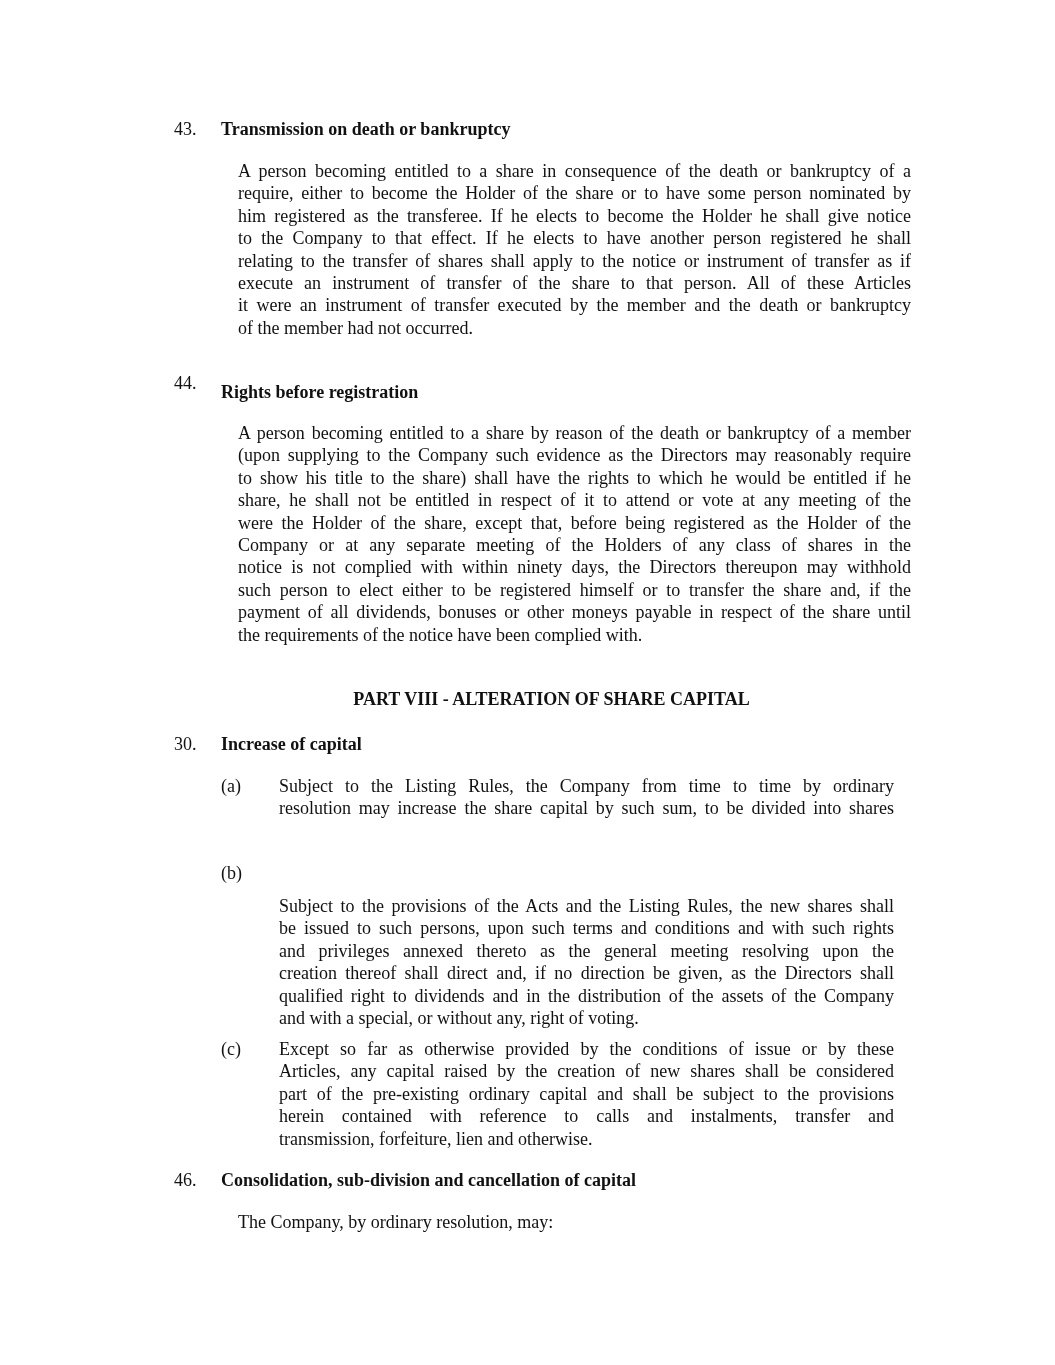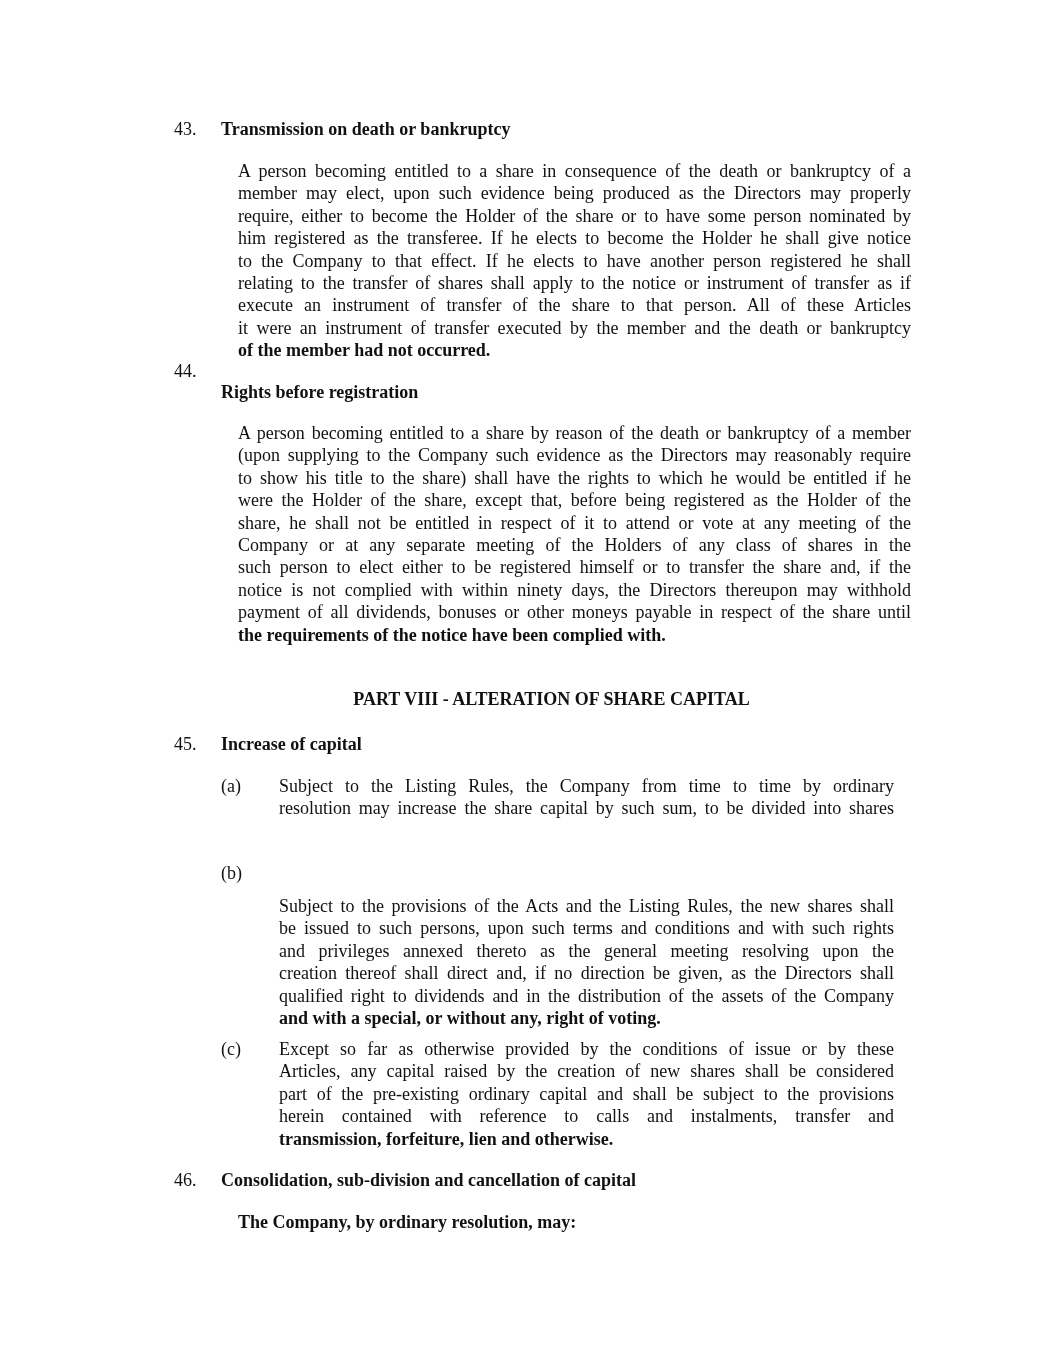--- a/index.html
+++ b/index.html
@@ -24,7 +24,6 @@
   <div class="heading" style="top:118px">Transmission on death or bankruptcy</div>
   <div class="para" style="top:160px">
     <span class="line">A person becoming entitled to a share in consequence of the death or bankruptcy of a</span>
-    <span class="line">member may elect, upon such evidence being produced as the Directors may properly</span>
     <span class="line">require, either to become the Holder of the share or to have some person nominated by</span>
     <span class="line">him registered as the transferee.  If he elects to become the Holder he shall give notice</span>
     <span class="line">to the Company to that effect.  If he elects to have another person registered he shall</span>

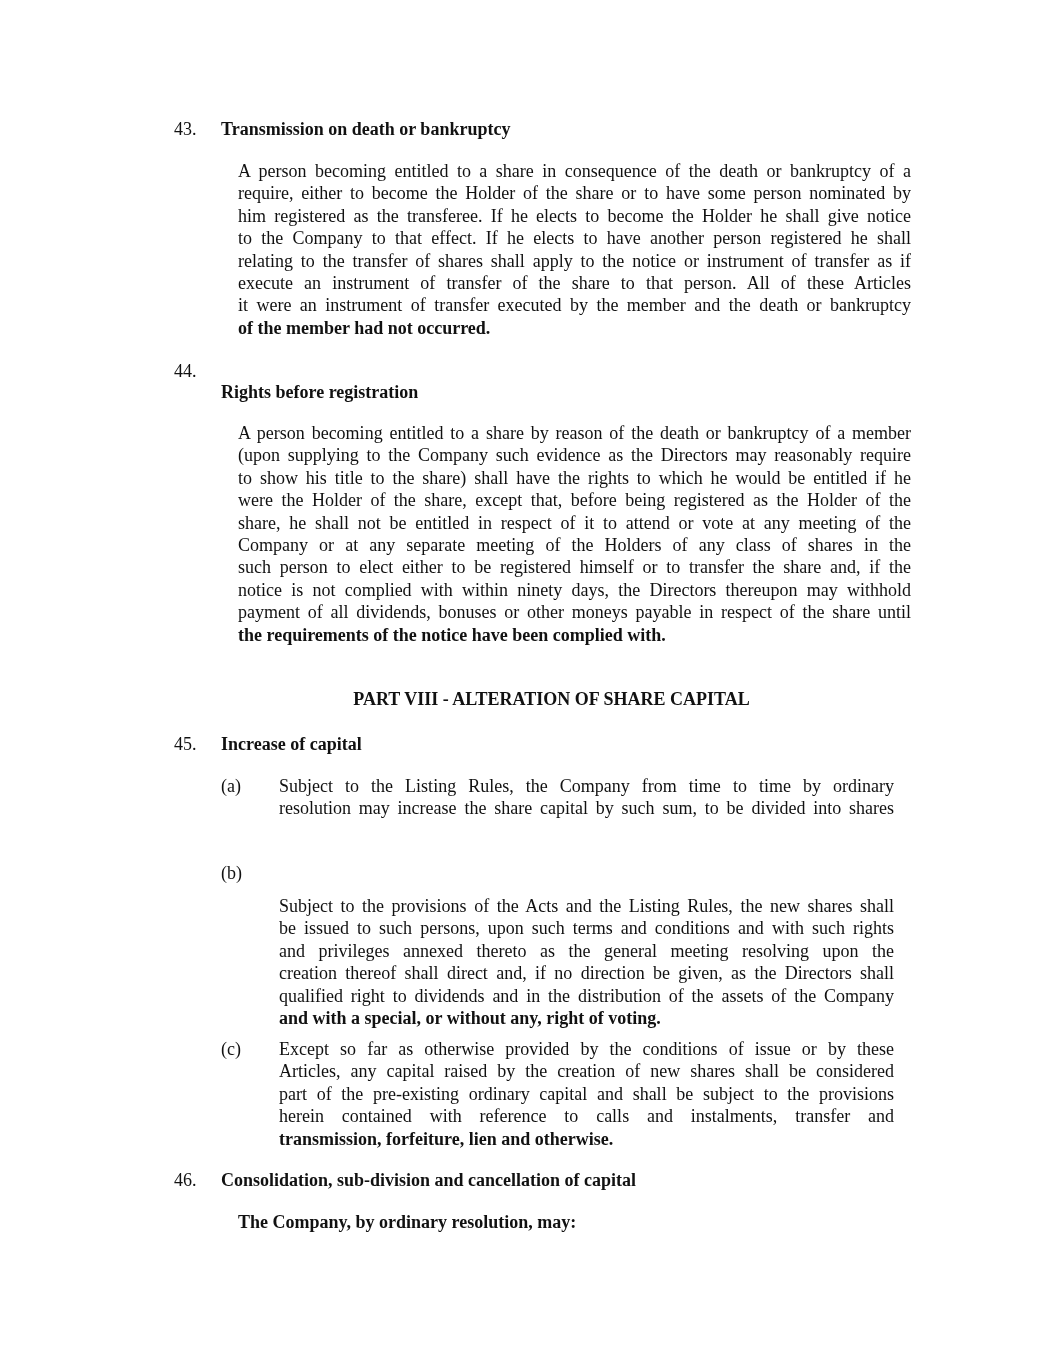--- a/index.html
+++ b/index.html
@@ -13,7 +13,7 @@
   .sublabel { position: absolute; left: 221px; font-size: 18px; line-height: 22.4px; }
   .subpara { position: absolute; left: 279px; width: 615px; font-size: 18px; line-height: 22.4px; }
   .line { display: block; white-space: nowrap; text-align: justify; text-align-last: justify; height: 22.4px; }
-  .line.last { text-align-last: left; font-weight: bold; }
+  .line.last { text-align-last: left; }
 </style>
 </head>
 <body>

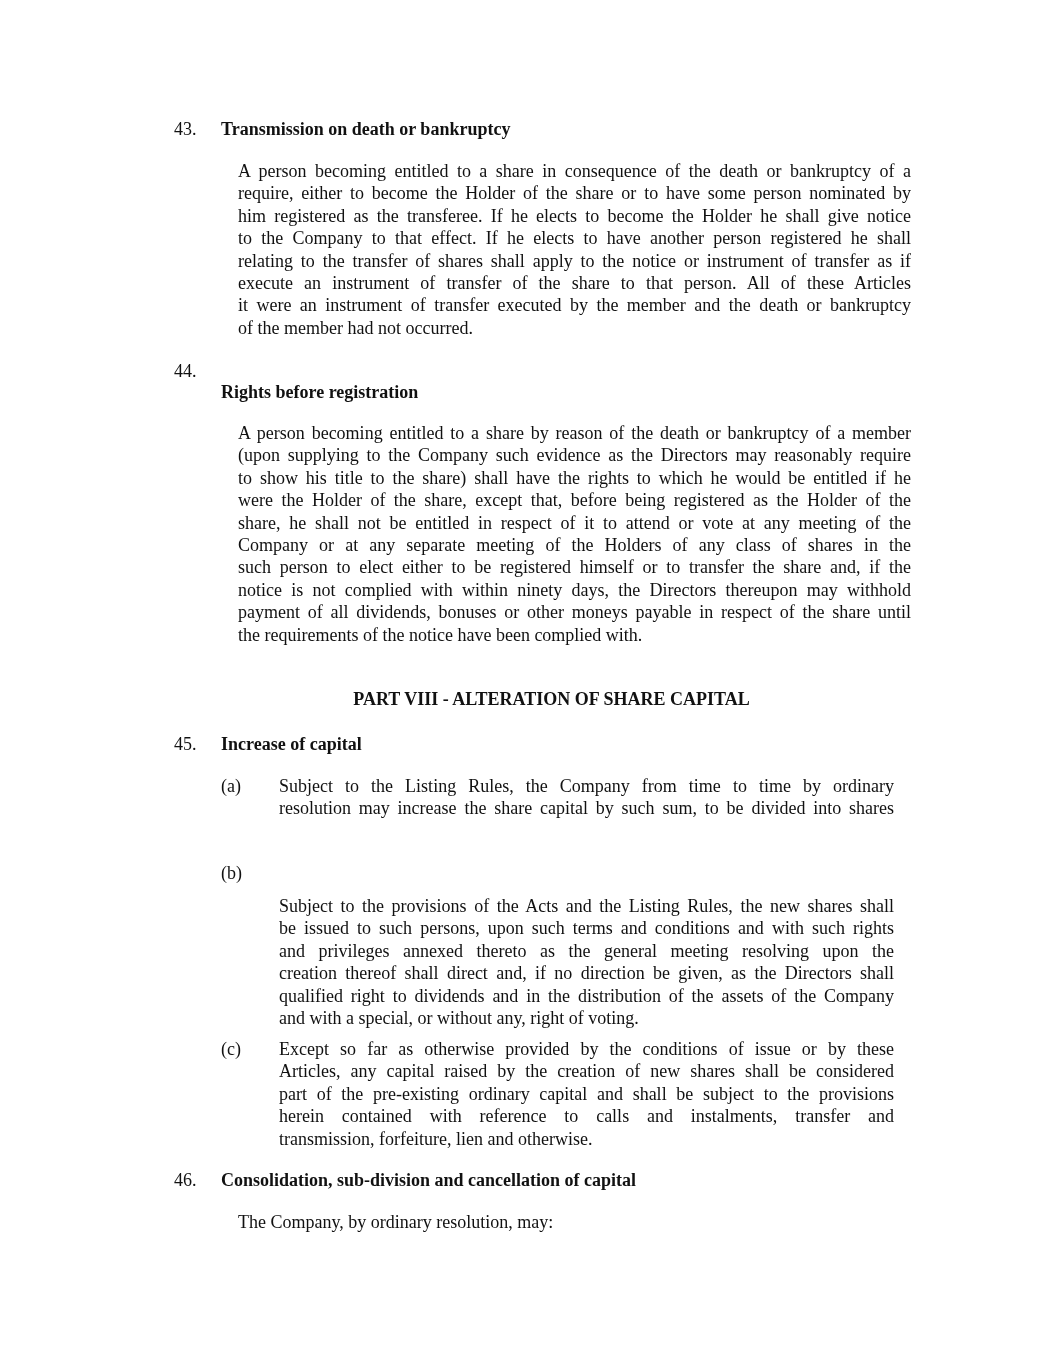--- a/index.html
+++ b/index.html
@@ -33,7 +33,7 @@
     <span class="line last">of the member had not occurred.</span>
   </div>
 
-  <div class="num" style="top:360px">44.</div>
+  <div class="num" style="top:372px">44.</div>
   <div class="heading" style="top:381px">Rights before registration</div>
   <div class="para" style="top:422px">
     <span class="line">A person becoming entitled to a share by reason of the death or bankruptcy of a member</span>

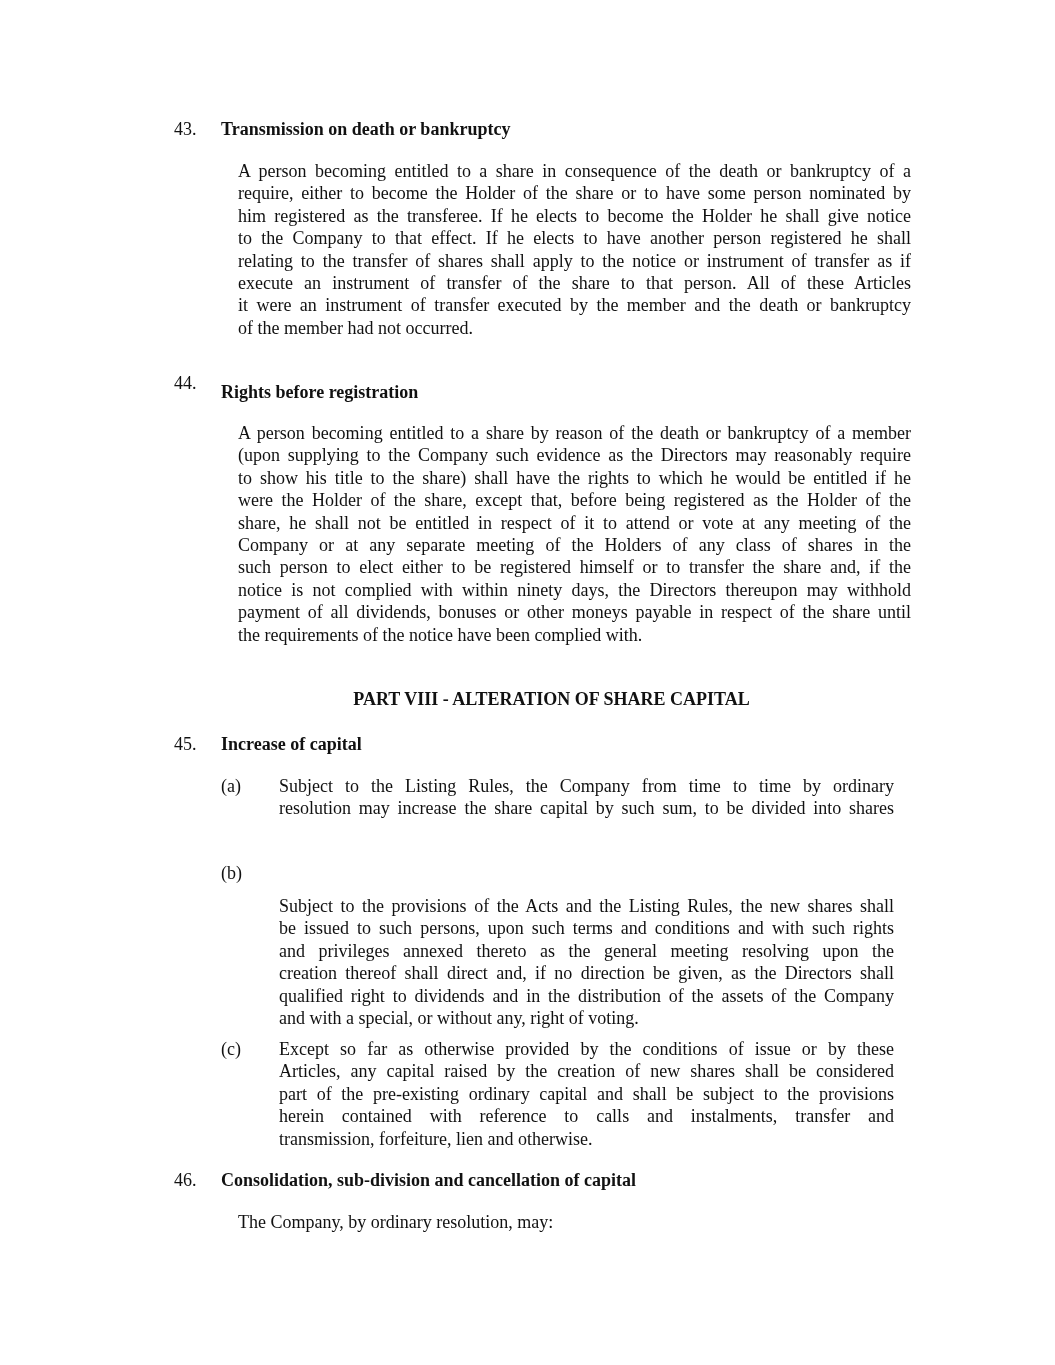--- a/index.html
+++ b/index.html
@@ -39,8 +39,8 @@
     <span class="line">A person becoming entitled to a share by reason of the death or bankruptcy of a member</span>
     <span class="line">(upon supplying to the Company such evidence as the Directors may reasonably require</span>
     <span class="line">to show his title to the share) shall have the rights to which he would be entitled if he</span>
+    <span class="line">share, he shall not be entitled in respect of it to attend or vote at any meeting of the</span>
     <span class="line">were the Holder of the share, except that, before being registered as the Holder of the</span>
-    <span class="line">share, he shall not be entitled in respect of it to attend or vote at any meeting of the</span>
     <span class="line">Company or at any separate meeting of the Holders of any class of shares in the</span>
     <span class="line">such person to elect either to be registered himself or to transfer the share and, if the</span>
     <span class="line">notice is not complied with within ninety days, the Directors thereupon may withhold</span>

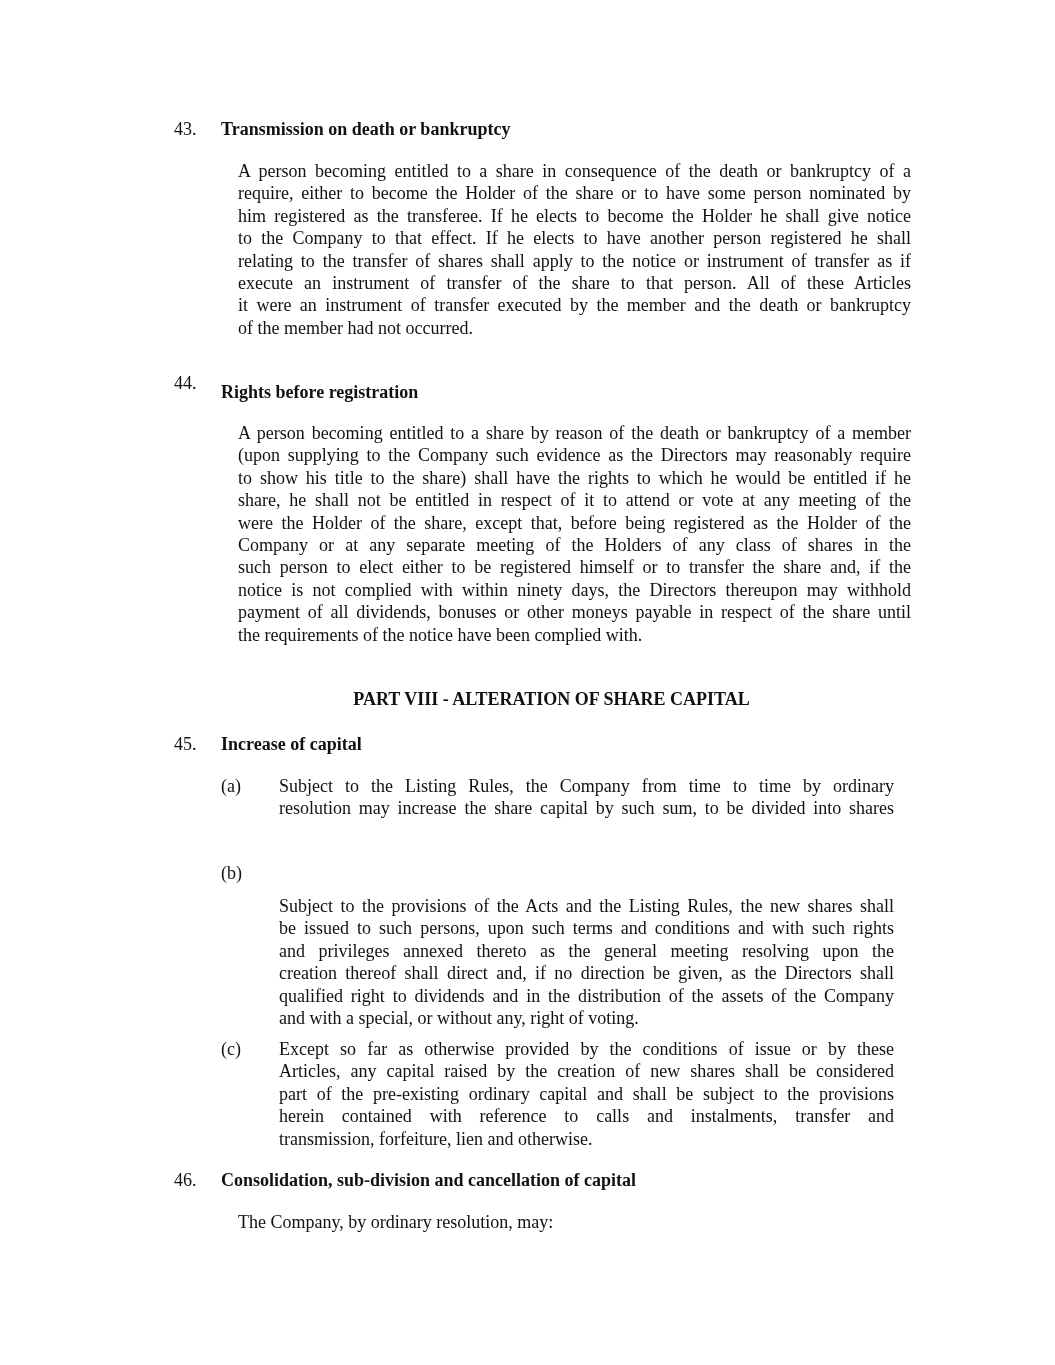--- a/index.html
+++ b/index.html
@@ -42,8 +42,8 @@
     <span class="line">share, he shall not be entitled in respect of it to attend or vote at any meeting of the</span>
     <span class="line">were the Holder of the share, except that, before being registered as the Holder of the</span>
     <span class="line">Company or at any separate meeting of the Holders of any class of shares in the</span>
+    <span class="line">notice is not complied with within ninety days, the Directors thereupon may withhold</span>
     <span class="line">such person to elect either to be registered himself or to transfer the share and, if the</span>
-    <span class="line">notice is not complied with within ninety days, the Directors thereupon may withhold</span>
     <span class="line">payment of all dividends, bonuses or other moneys payable in respect of the share until</span>
     <span class="line last">the requirements of the notice have been complied with.</span>
   </div>

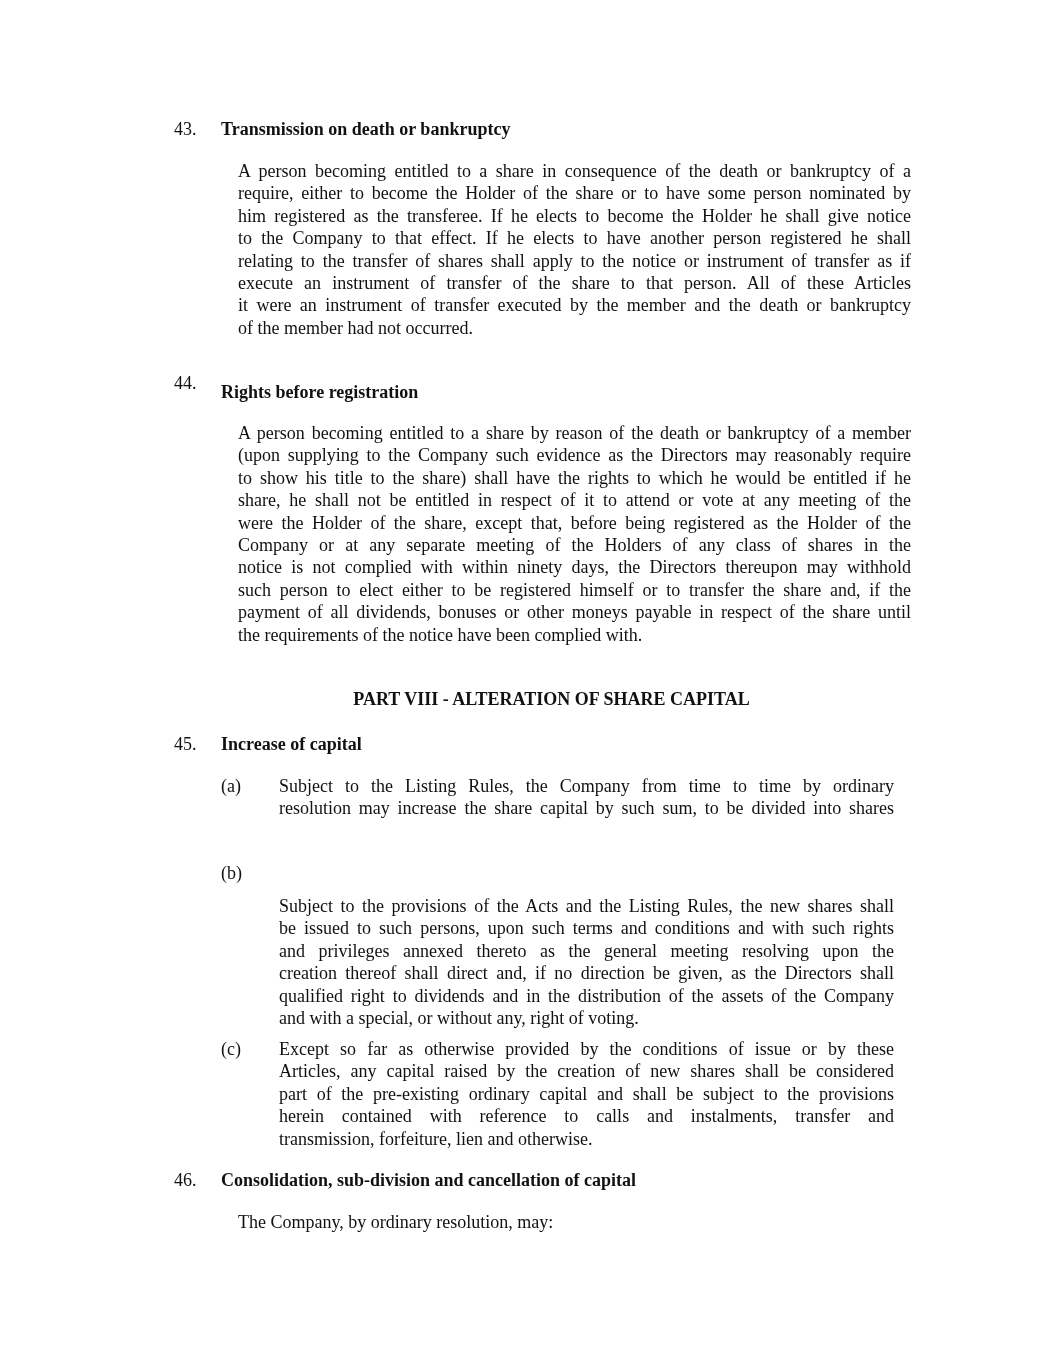--- a/index.html
+++ b/index.html
@@ -50,7 +50,7 @@
 
   <div class="part" style="top:688px">PART VIII - ALTERATION OF SHARE CAPITAL</div>
 
-  <div class="num" style="top:733px">45.</div>
+  <div class="num" style="top:733px">30.</div>
   <div class="heading" style="top:733px">Increase of capital</div>
 
   <div class="sublabel" style="top:775px">(a)</div>

